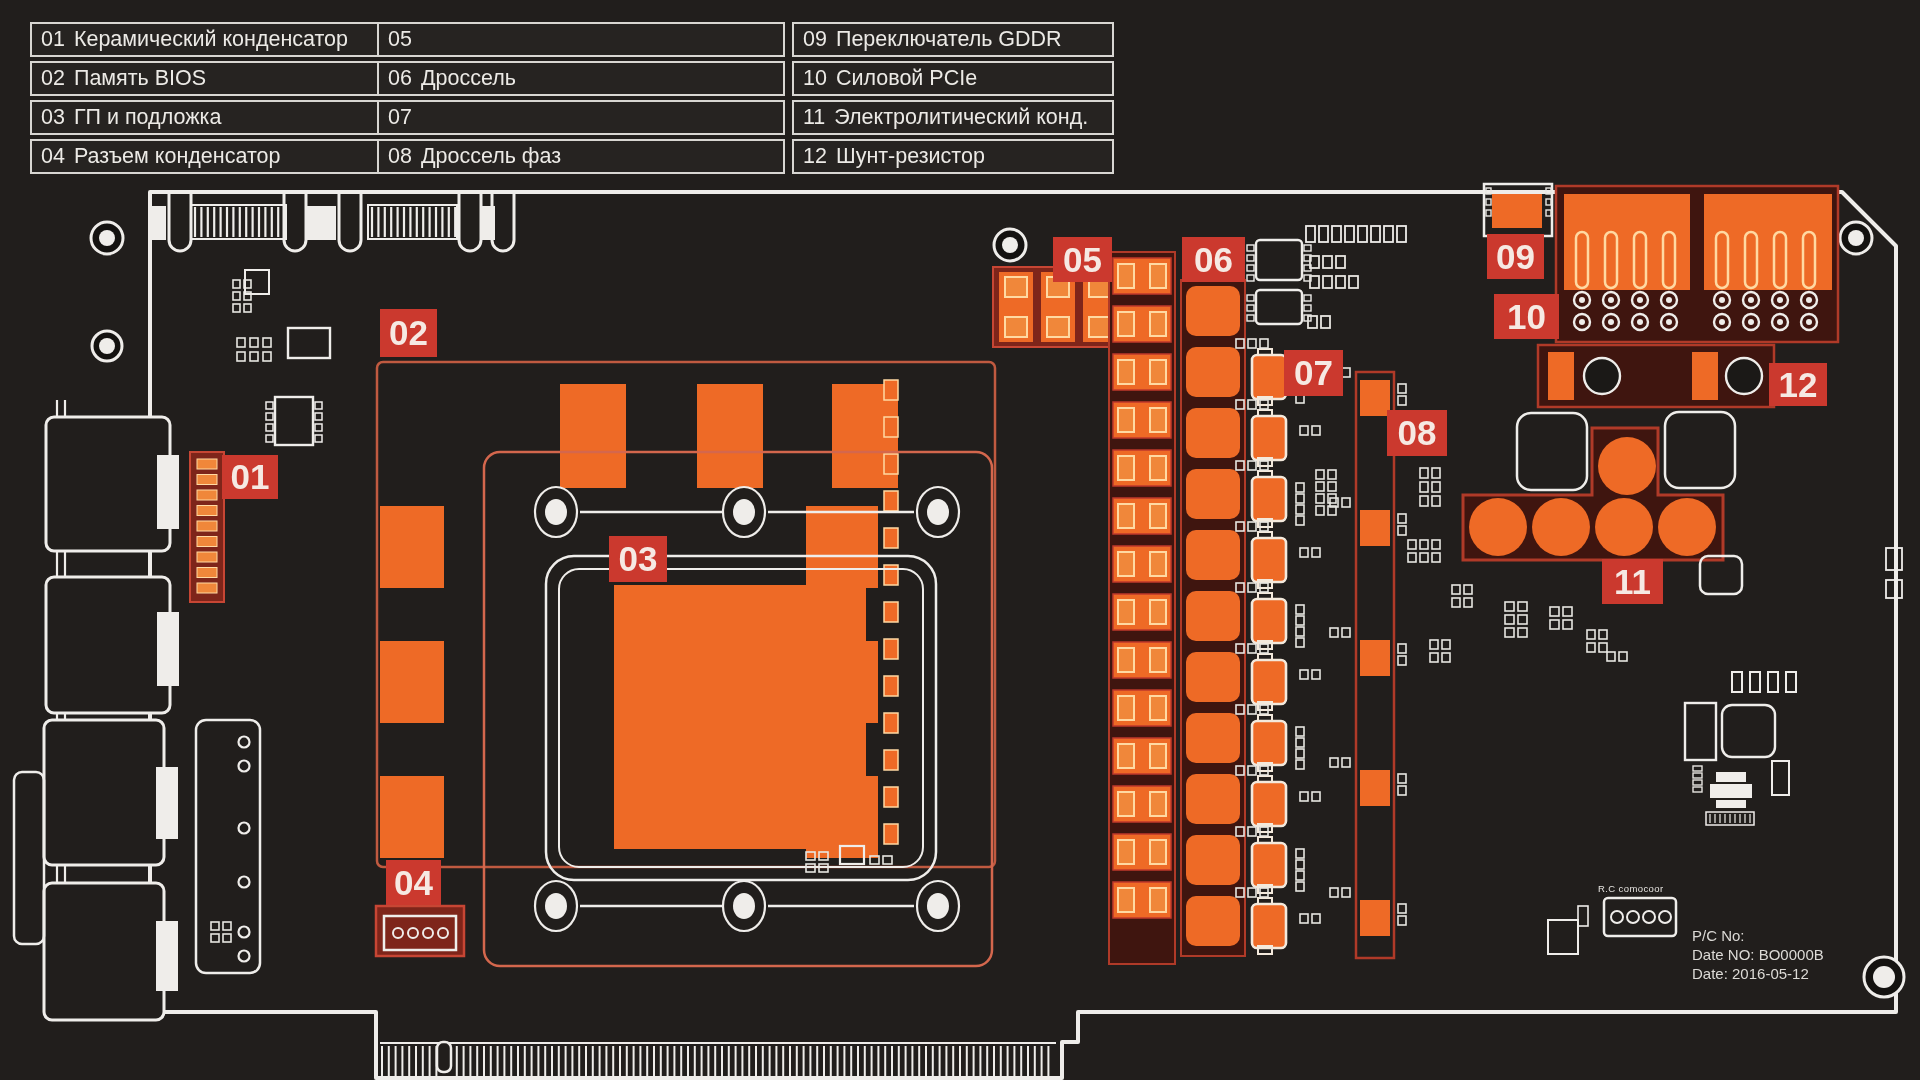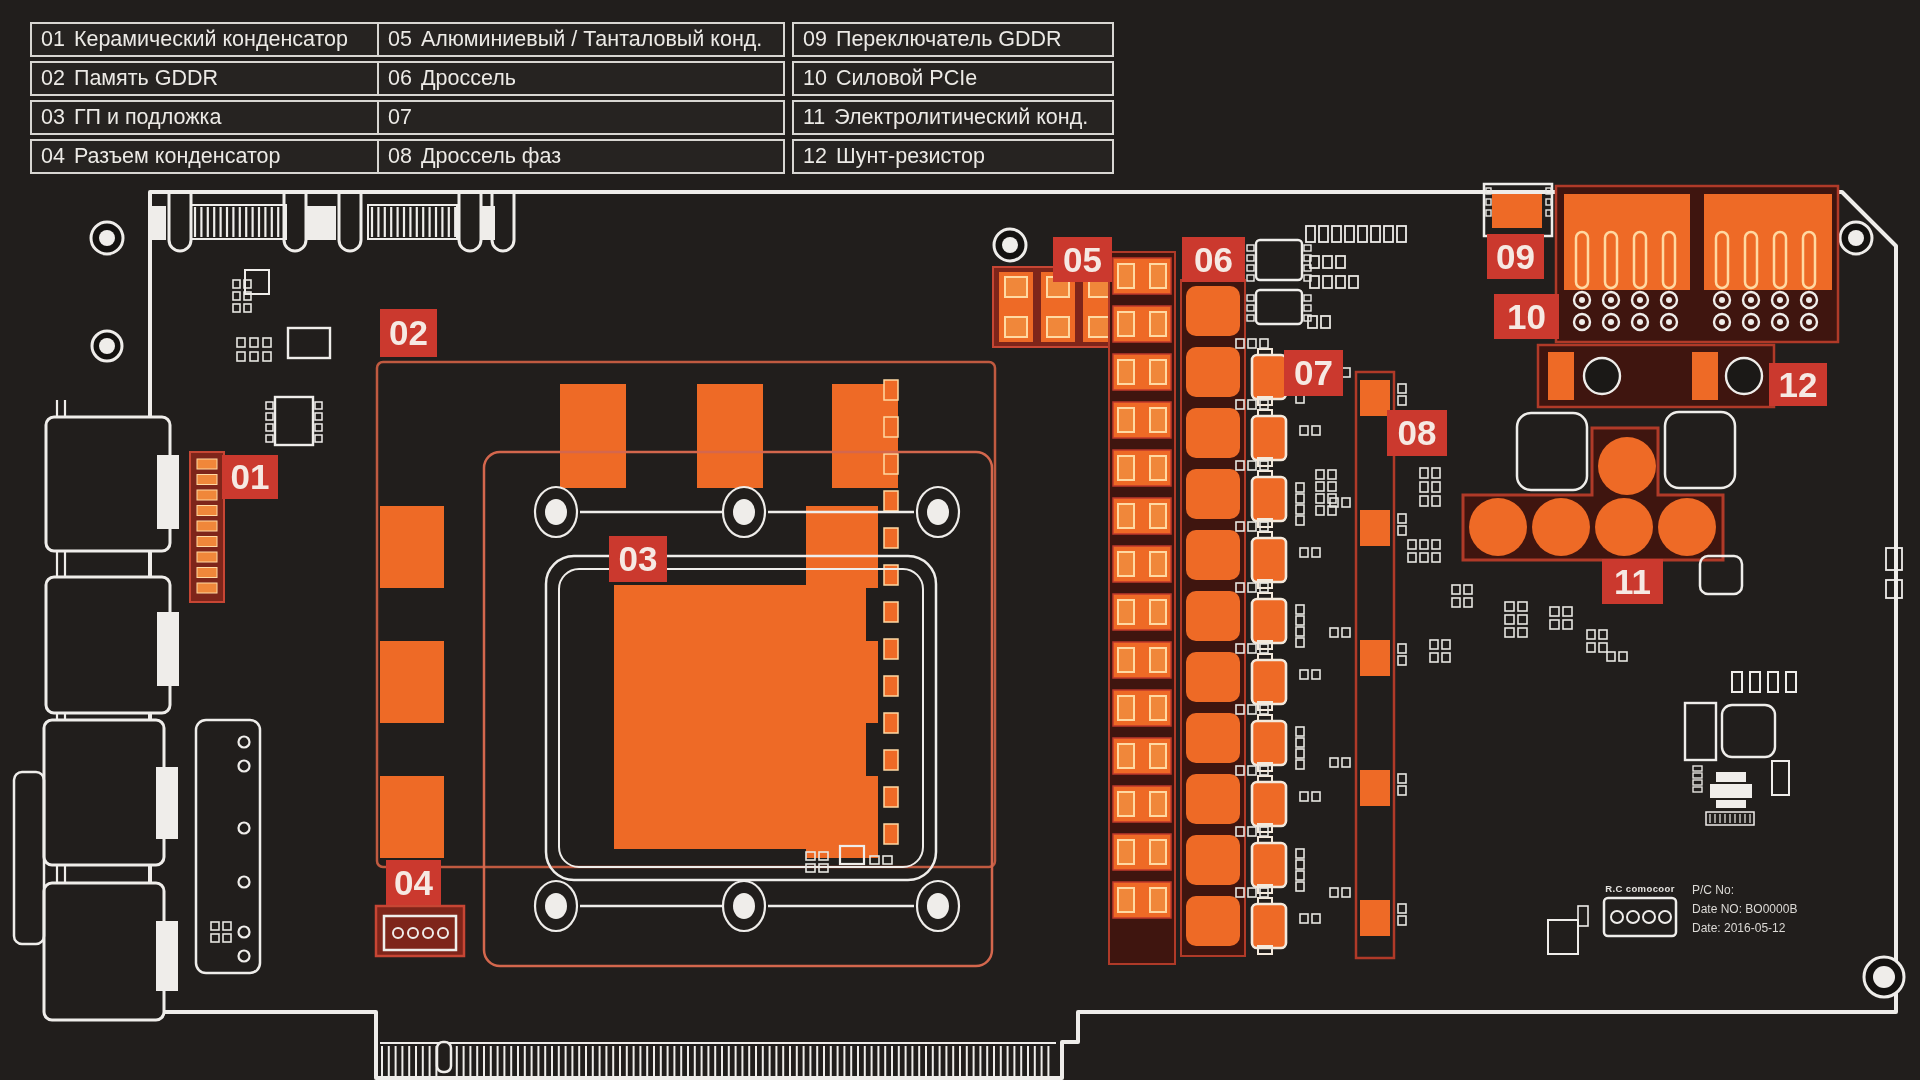--- a/index.html
+++ b/index.html
@@ -745,7 +745,6 @@
         </div>
         <div class="cell c1" style="width: 406px;">
           <span class="num">05</span>
-          <span class="lab">Алюминиевый / Танталовый конд.</span>
         </div>
         <div class="cell c2" style="width: 322px;">
           <span class="num">09</span>

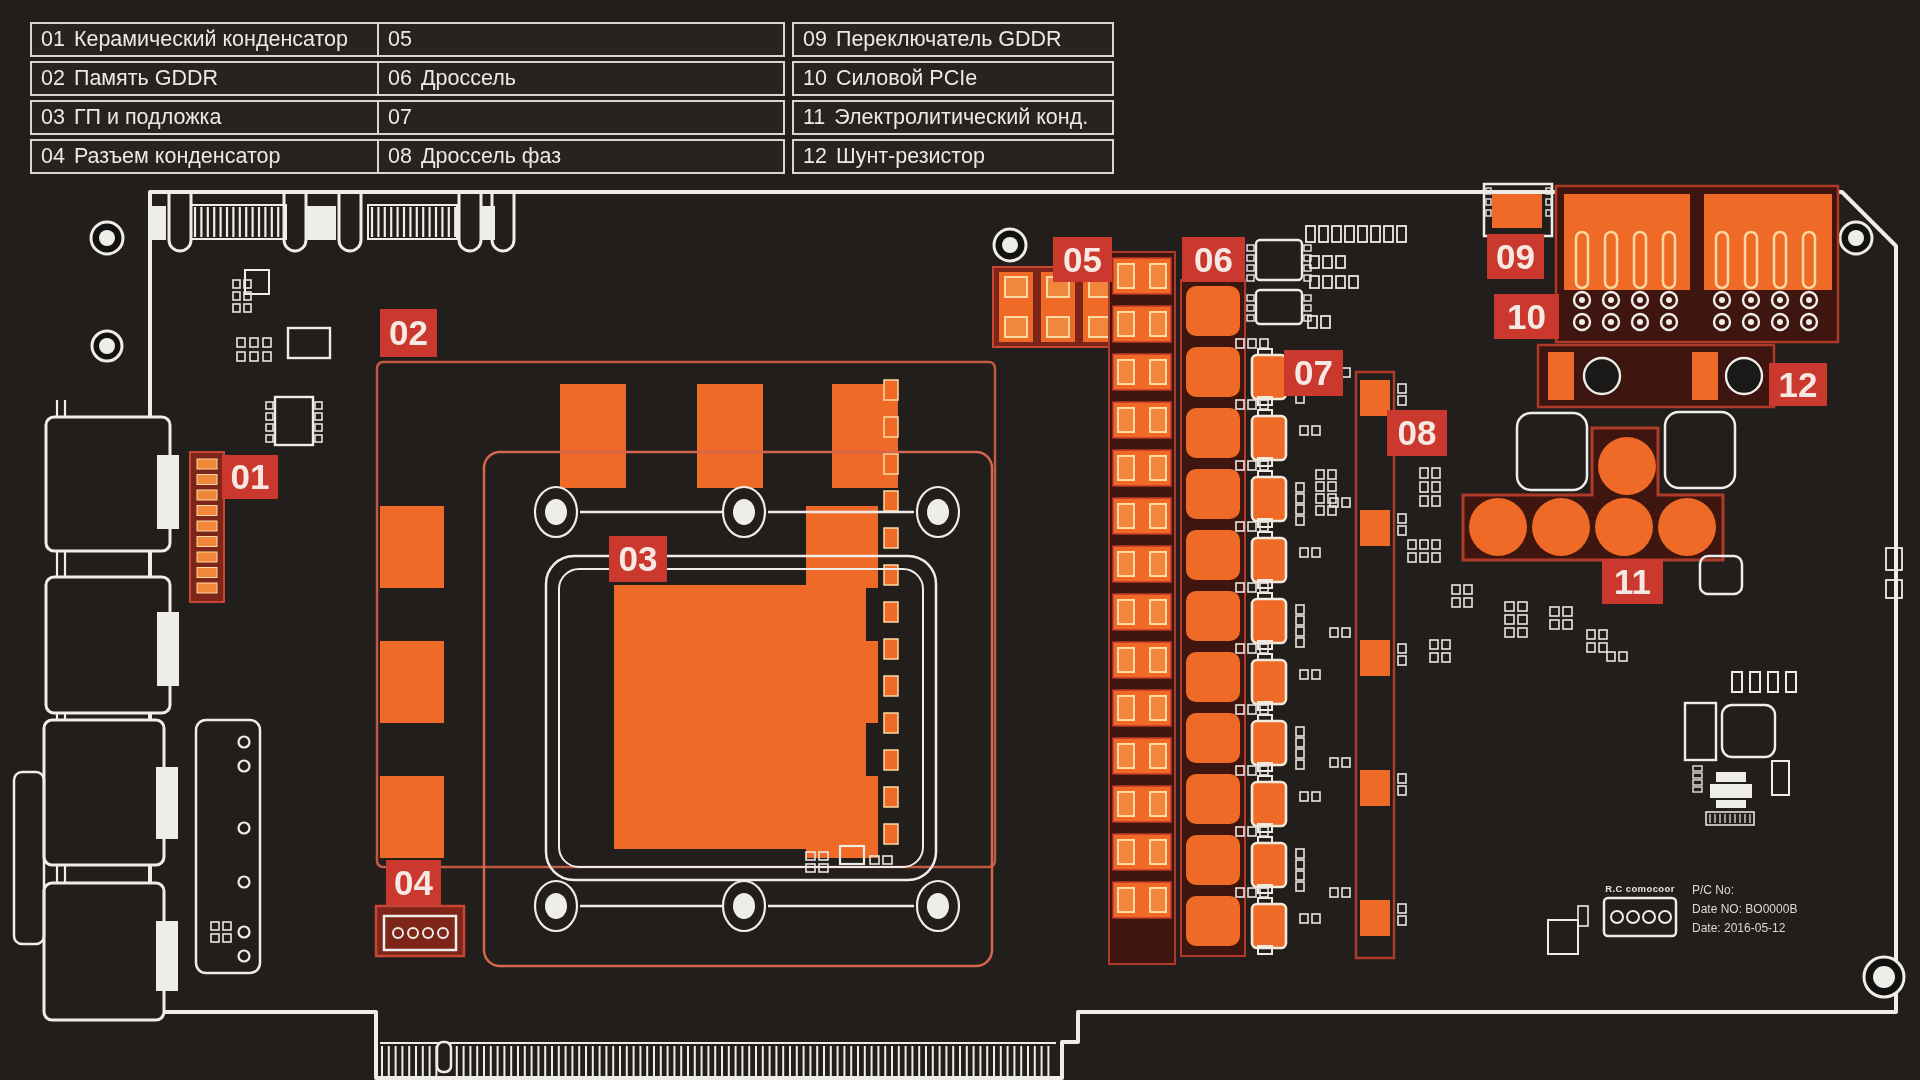--- a/index.html
+++ b/index.html
@@ -754,7 +754,7 @@
       <div class="lrow">
         <div class="cell c0" style="width: 349px;">
           <span class="num">02</span>
-          <span class="lab">Память GDDR</span>
+          <span class="lab">Память BIOS</span>
         </div>
         <div class="cell c1" style="width: 406px;">
           <span class="num">06</span>

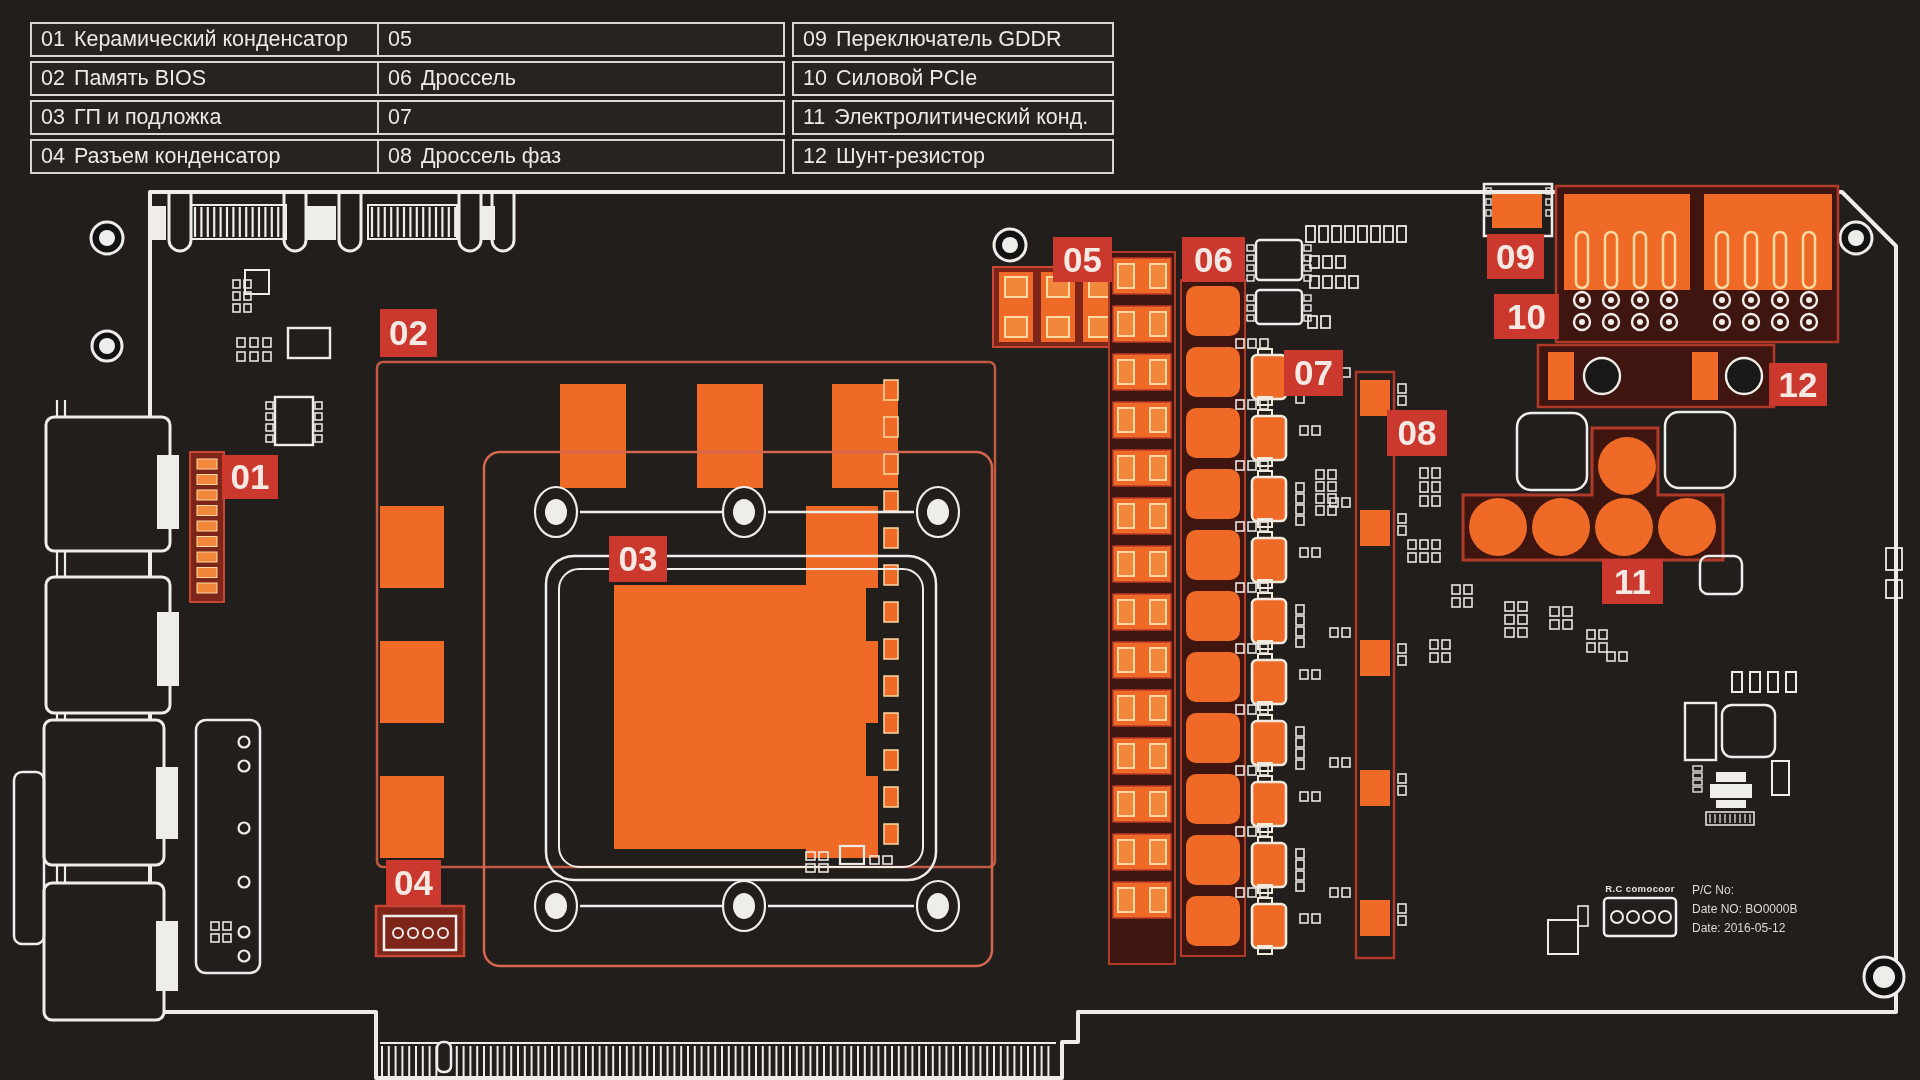--- a/index.html
+++ b/index.html
@@ -16,8 +16,8 @@
   .cell.c2{margin-left:7px;}
   
   #info{position:absolute;left:1692px;top:881px;color:#dcdad6;font-size:12px;line-height:19px;z-index:4;}
-  #connlabel{position:absolute;left:1598px;top:883px;width:84px;text-align:center;color:#e6e4e0;
-             font-size:9.5px;font-weight:bold;letter-spacing:.4px;z-index:4;}
+  #connlabel{position:absolute;left:1598px;top:883px;width:84px;color:#e6e4e0;
+             font-size:9.5px;font-weight:normal;letter-spacing:.4px;z-index:4;}
 </style>
 </head>
 <body>

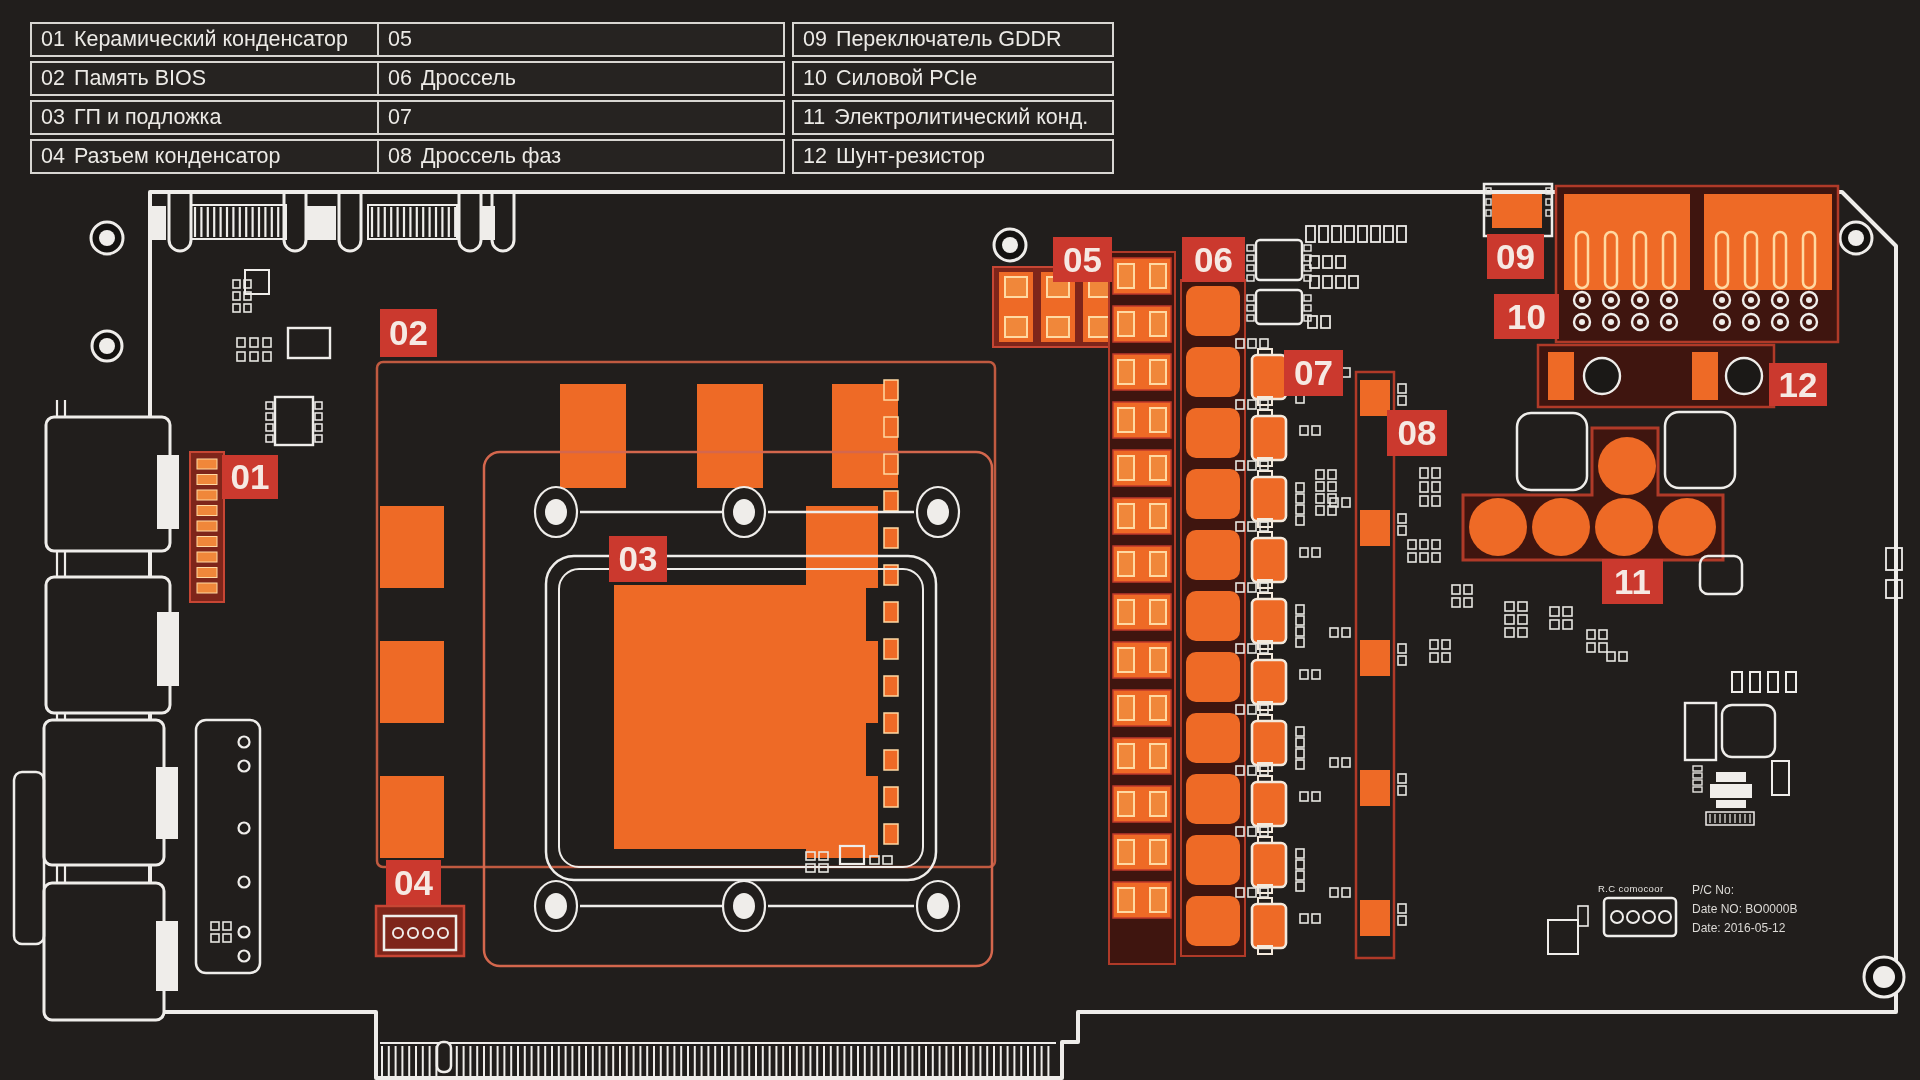--- a/index.html
+++ b/index.html
@@ -15,7 +15,7 @@
   .cell.c1{border-left-width:0;}
   .cell.c2{margin-left:7px;}
   
-  #info{position:absolute;left:1692px;top:881px;color:#dcdad6;font-size:12px;line-height:19px;z-index:4;}
+  #info{position:absolute;left:1692px;top:926px;color:#dcdad6;font-size:15px;line-height:19px;z-index:4;}
   #connlabel{position:absolute;left:1598px;top:883px;width:84px;color:#e6e4e0;
              font-size:9.5px;font-weight:normal;letter-spacing:.4px;z-index:4;}
 </style>

